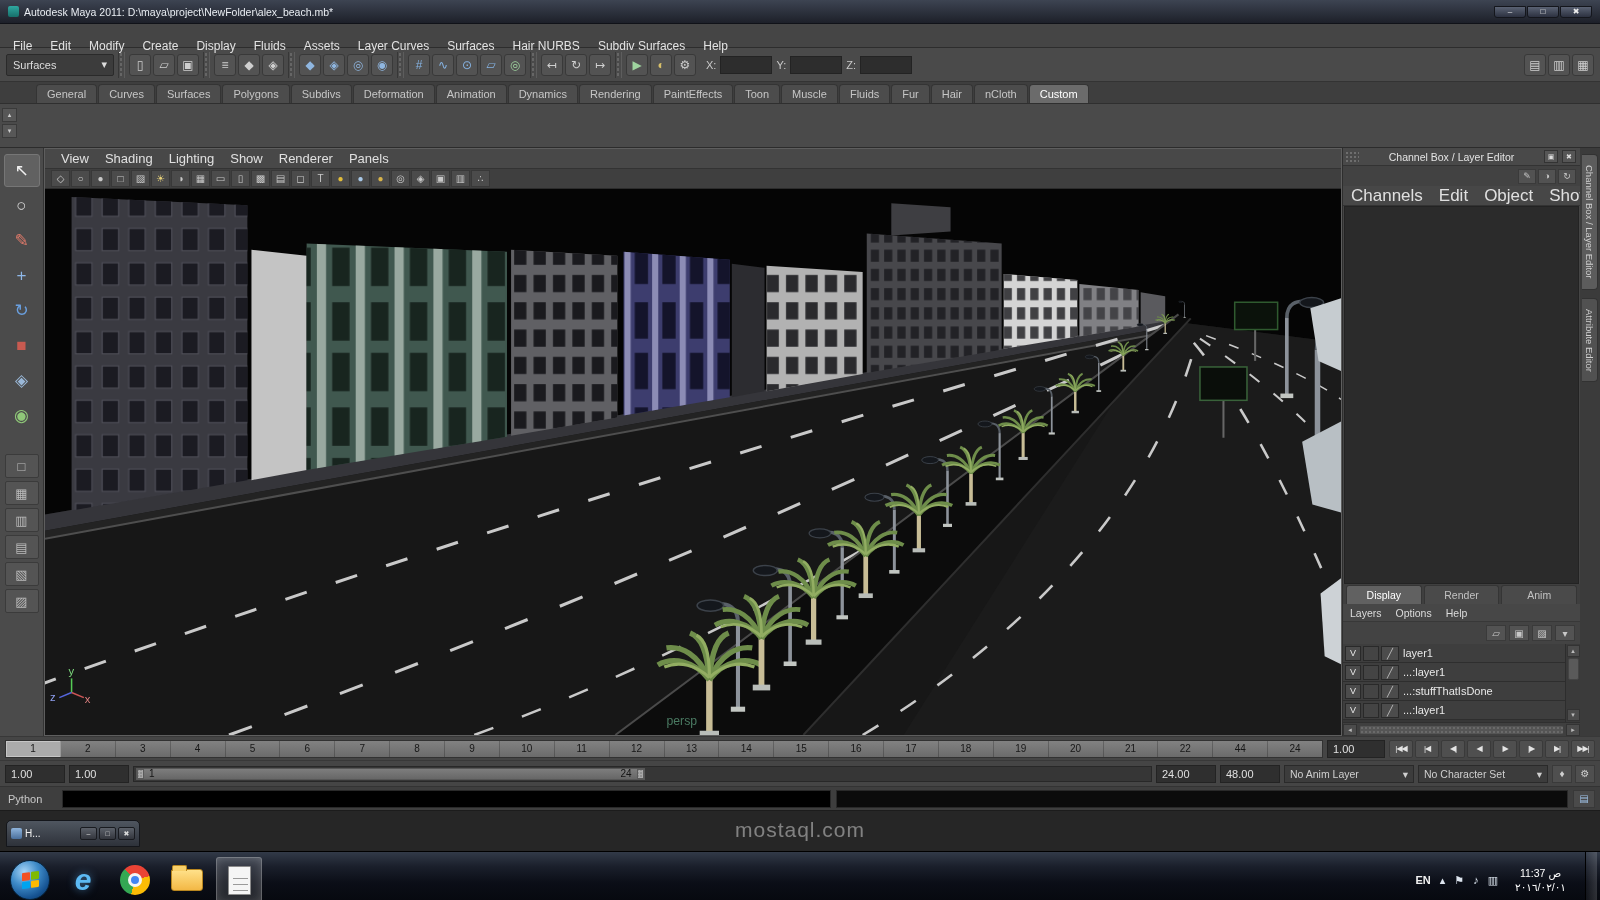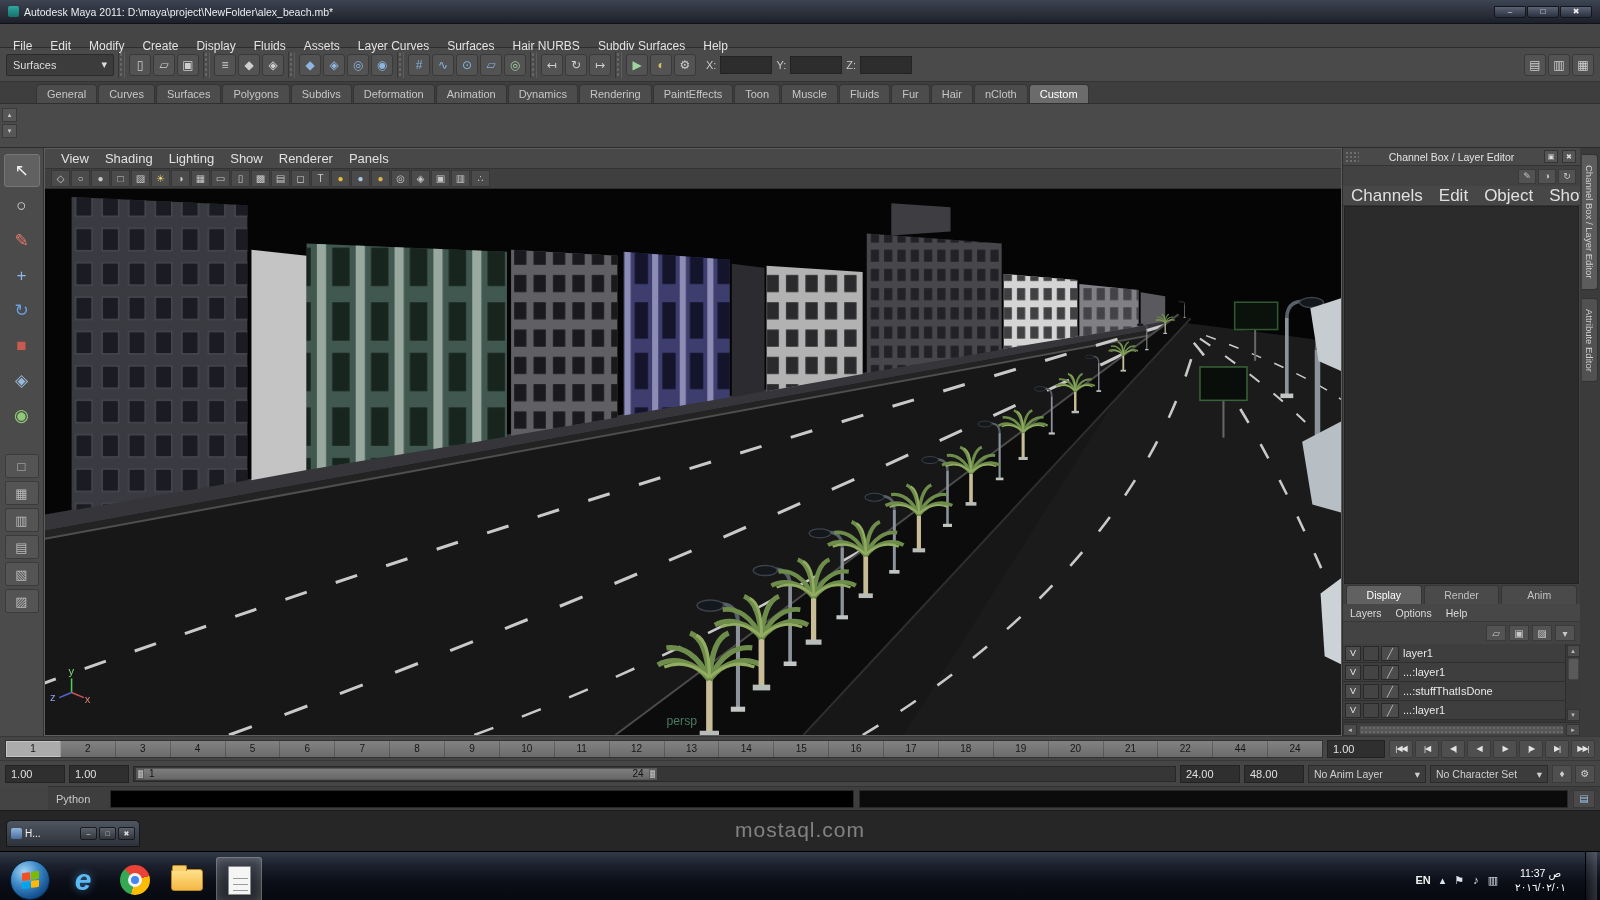--- a/index.html
+++ b/index.html
@@ -108,7 +108,7 @@
   .range-bar { position:absolute; left:2px; top:1px; bottom:1px; width:50%; background:linear-gradient(#7d7d7d,#676767); border:1px solid #575757; display:flex; align-items:center; justify-content:space-between; font-size:10px; color:#141414; }
   .range-grip { width:7px; align-self:stretch; background:#909090 radial-gradient(#a8a8a8 1px,transparent 1.2px); background-size:3px 3px; border:1px solid #5a5a5a; }
   .range-label { padding:0 5px; }
-  .rs-dd { width:118px; height:18px; background:#3c3c3c; border:1px solid #2a2a2a; display:flex; align-items:center; justify-content:space-between; padding:0 5px; font-size:10.5px; color:#cfcfcf; }
+  .rs-dd { width:130px; height:18px; background:#3c3c3c; border:1px solid #2a2a2a; display:flex; align-items:center; justify-content:space-between; padding:0 5px; font-size:10.5px; color:#cfcfcf; }
   .rs-icon { width:20px; height:18px; background:#4f4f4f; border:1px solid #3a3a3a; font-size:10px; display:flex; align-items:center; justify-content:center; }
 
   

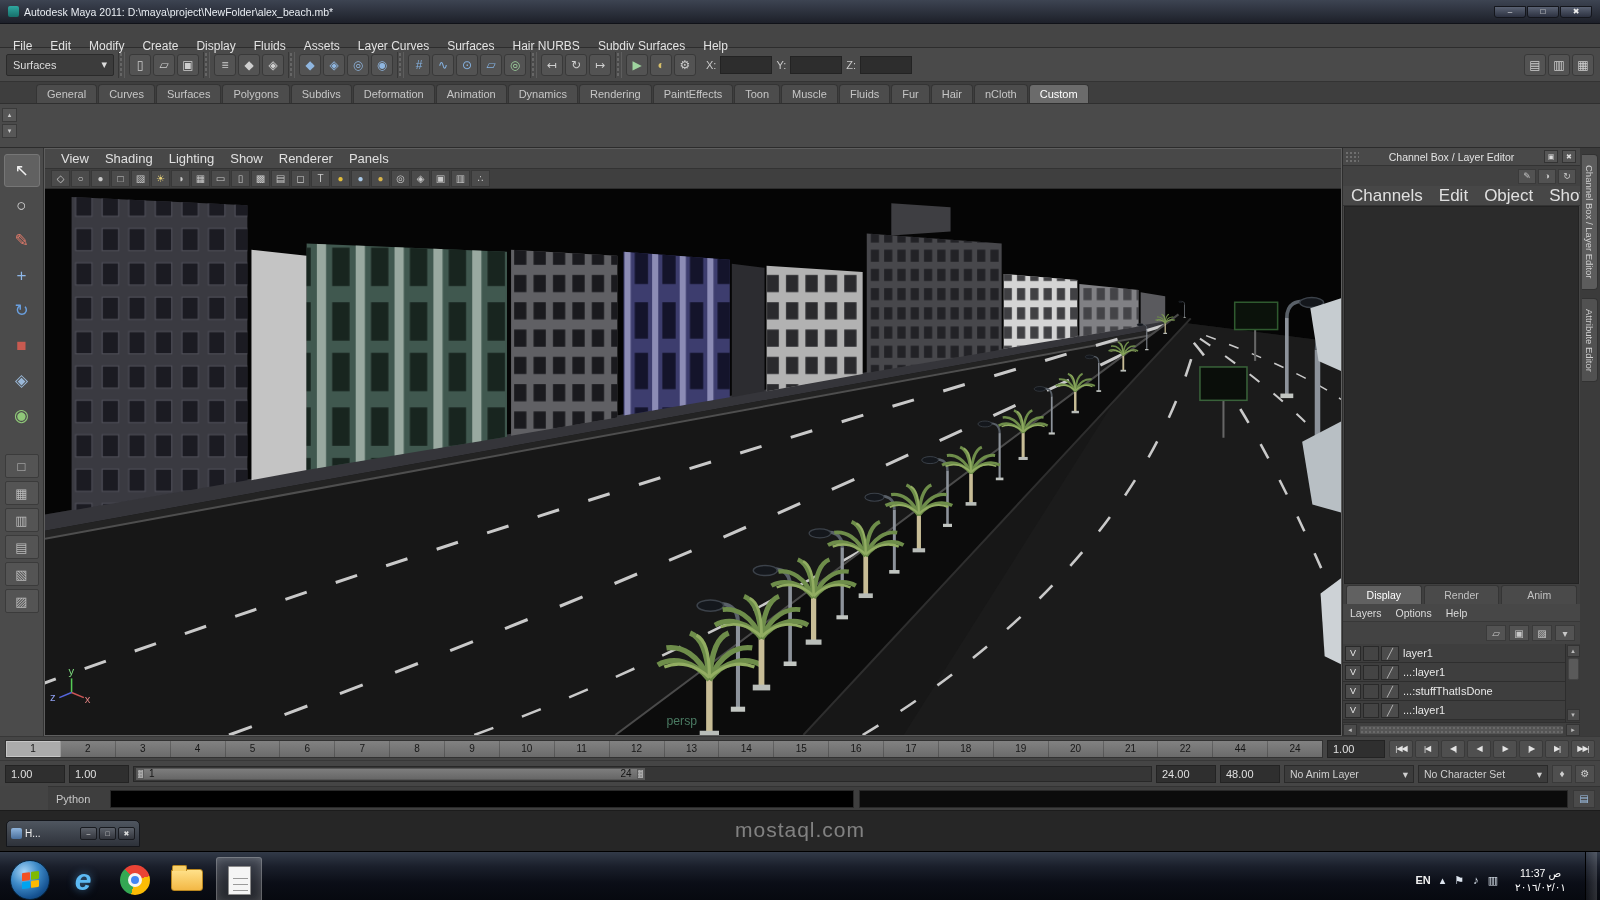--- a/index.html
+++ b/index.html
@@ -112,7 +112,7 @@
   .rs-icon { width:20px; height:18px; background:#4f4f4f; border:1px solid #3a3a3a; font-size:10px; display:flex; align-items:center; justify-content:center; }
 
   
-  .cmd-row { height:24px; background:#3e3e3e; display:flex; align-items:center; gap:5px; padding:0 5px; border-top:1px solid #333;margin-left:48px; }
+  .cmd-row { height:24px; background:#3e3e3e; display:flex; align-items:center; gap:5px; padding:0 5px; border-top:1px solid #333; }
   .cmd-label { width:52px; color:#c8c8c8; font-size:11px; padding-left:3px; }
   .cmd-input { flex:1.05; height:18px; background:#000; border:1px solid #292929; }
   .cmd-result { flex:1; height:18px; background:#0b0b0b; border:1px solid #292929; }

